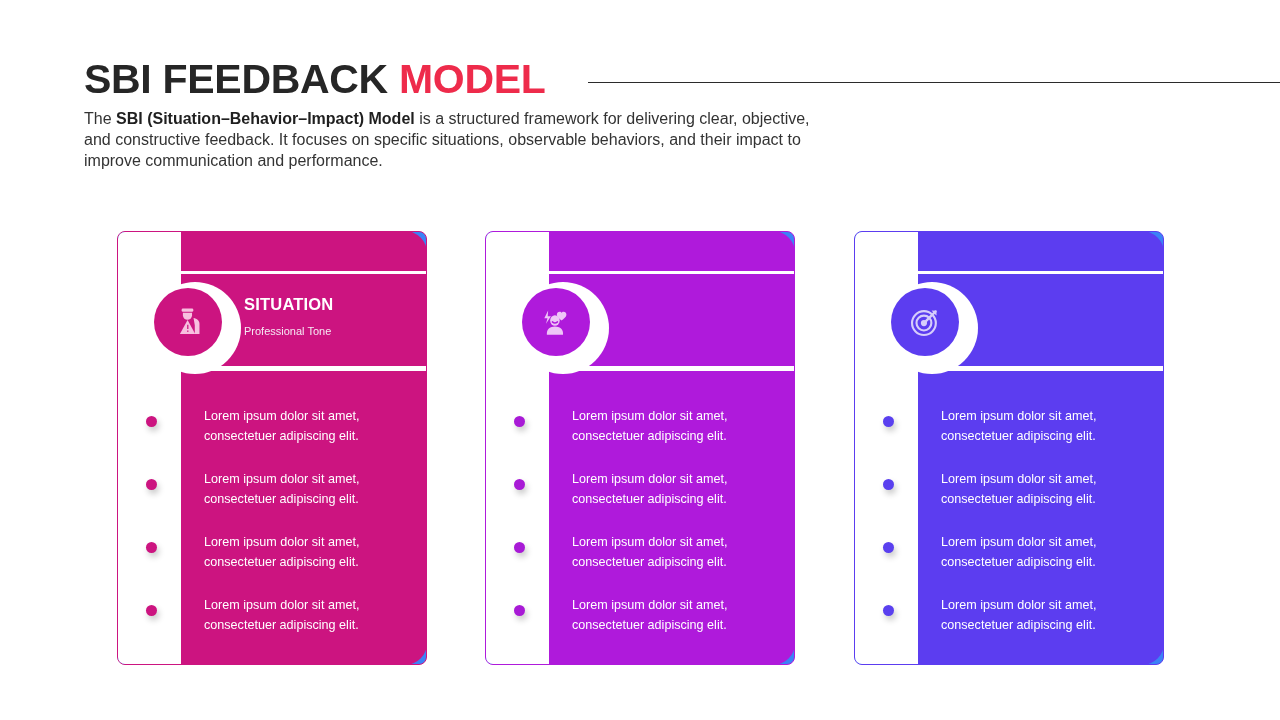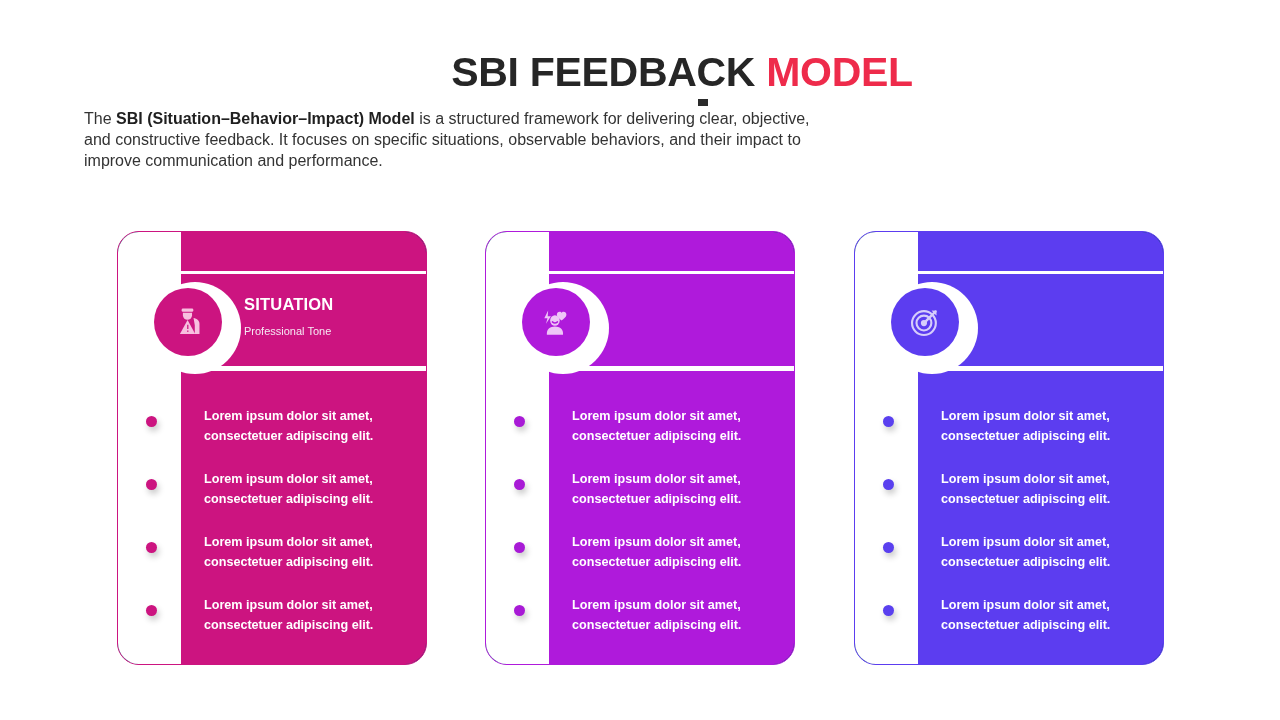--- a/index.html
+++ b/index.html
@@ -34,7 +34,6 @@
     height: 54px;
     display: flex;
     align-items: center;
-    flex-direction: column;
   }
 
   .page-title {

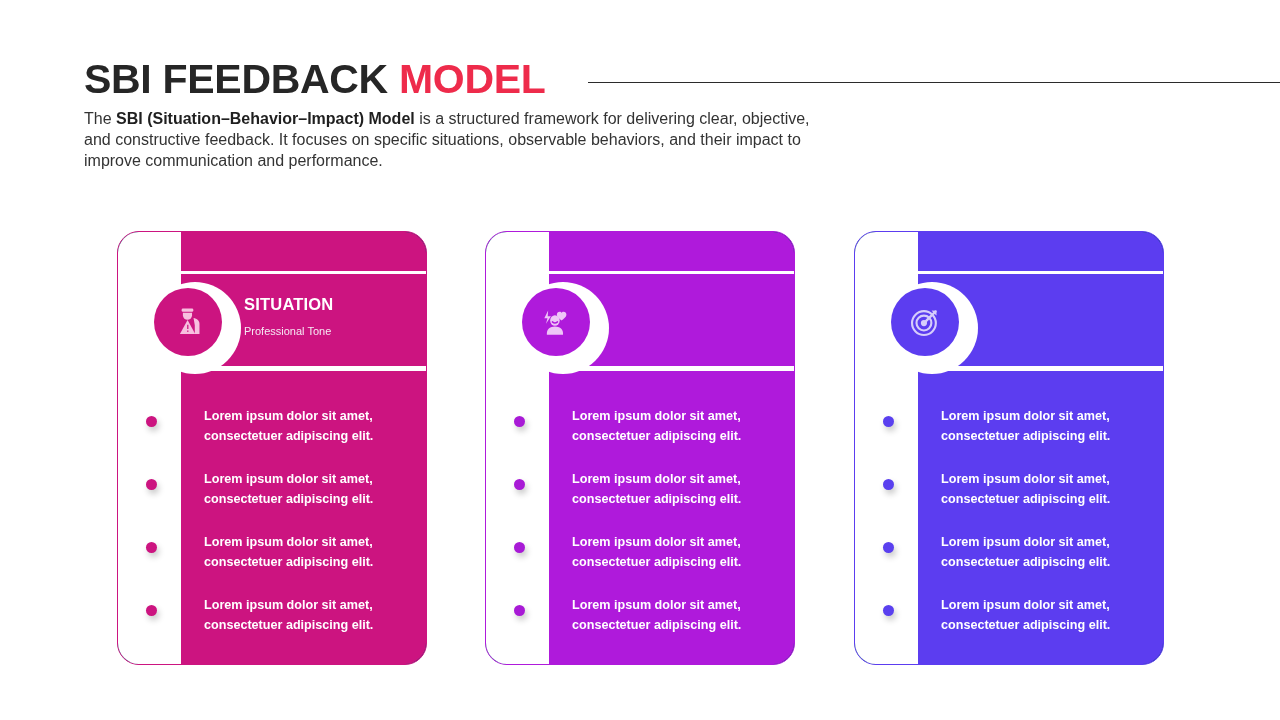--- a/index.html
+++ b/index.html
@@ -84,9 +84,9 @@
     top: 0;
     width: 310px;
     height: 434px;
-    border-radius: 22px;
+    border-radius: 8px;
     border: 1px solid var(--c);
-    background: #0c4a6e;
+    background: #3b82f6;
     overflow: hidden;
     padding-left: 16px;
   }

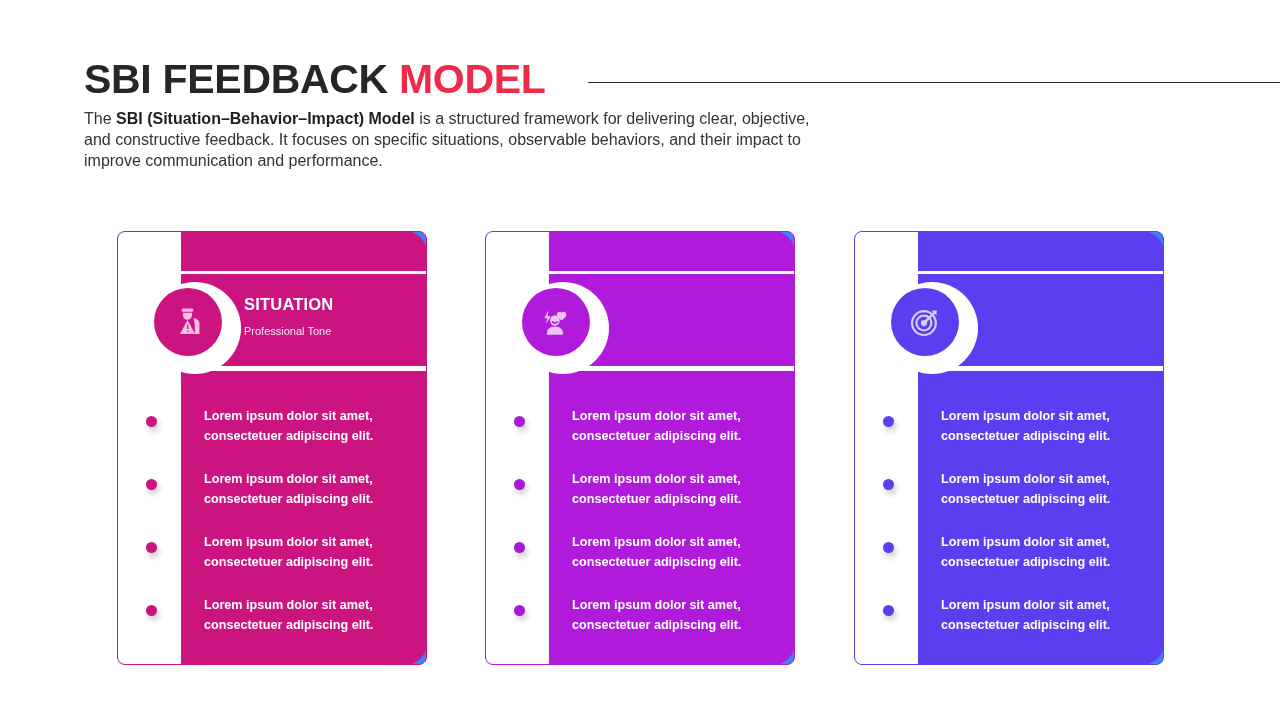--- a/index.html
+++ b/index.html
@@ -183,7 +183,6 @@
     left: 0;
     top: 166px;
     width: 100%;
-    font-weight: bold;
   }
 
   .list-item {

